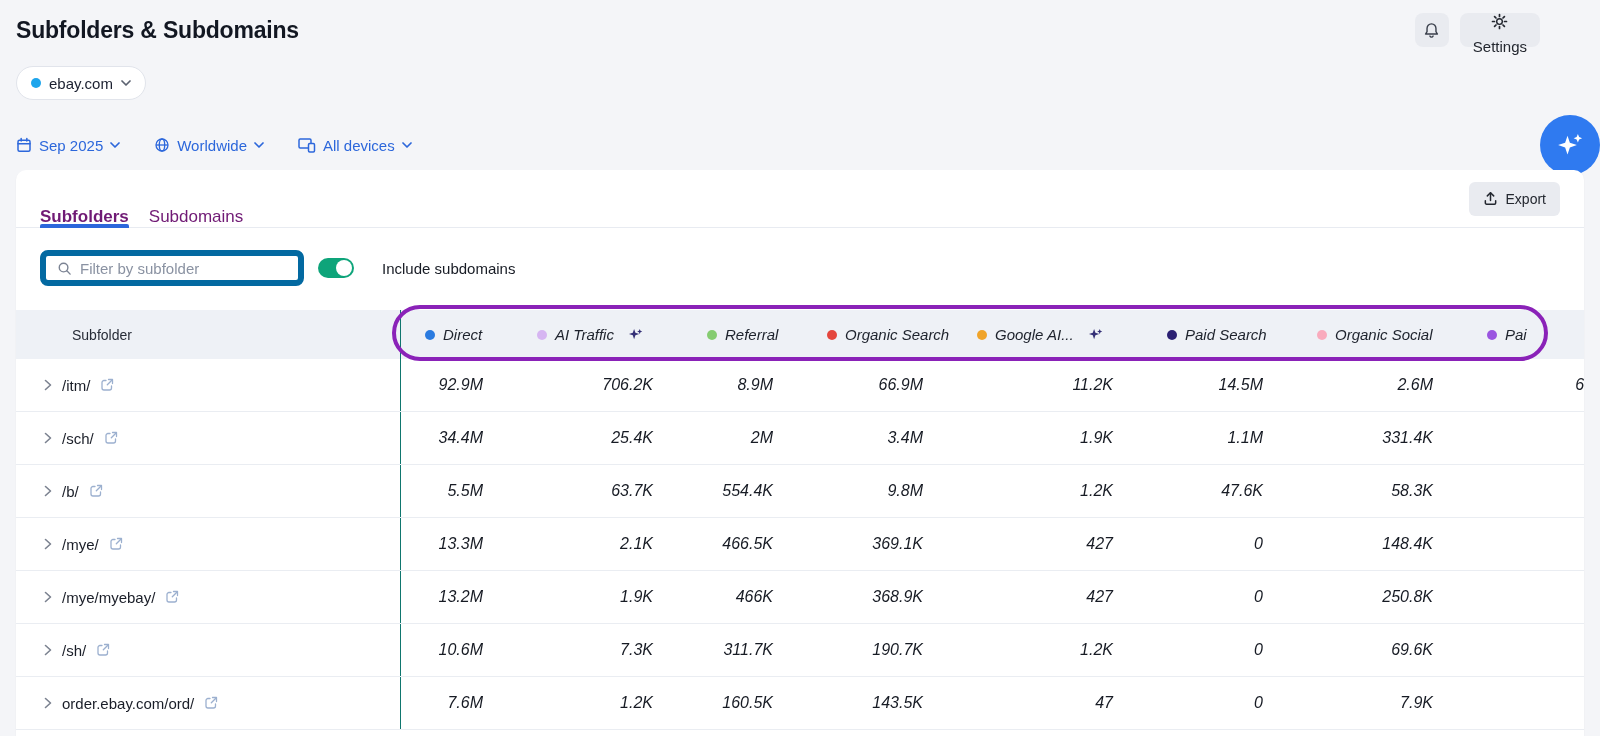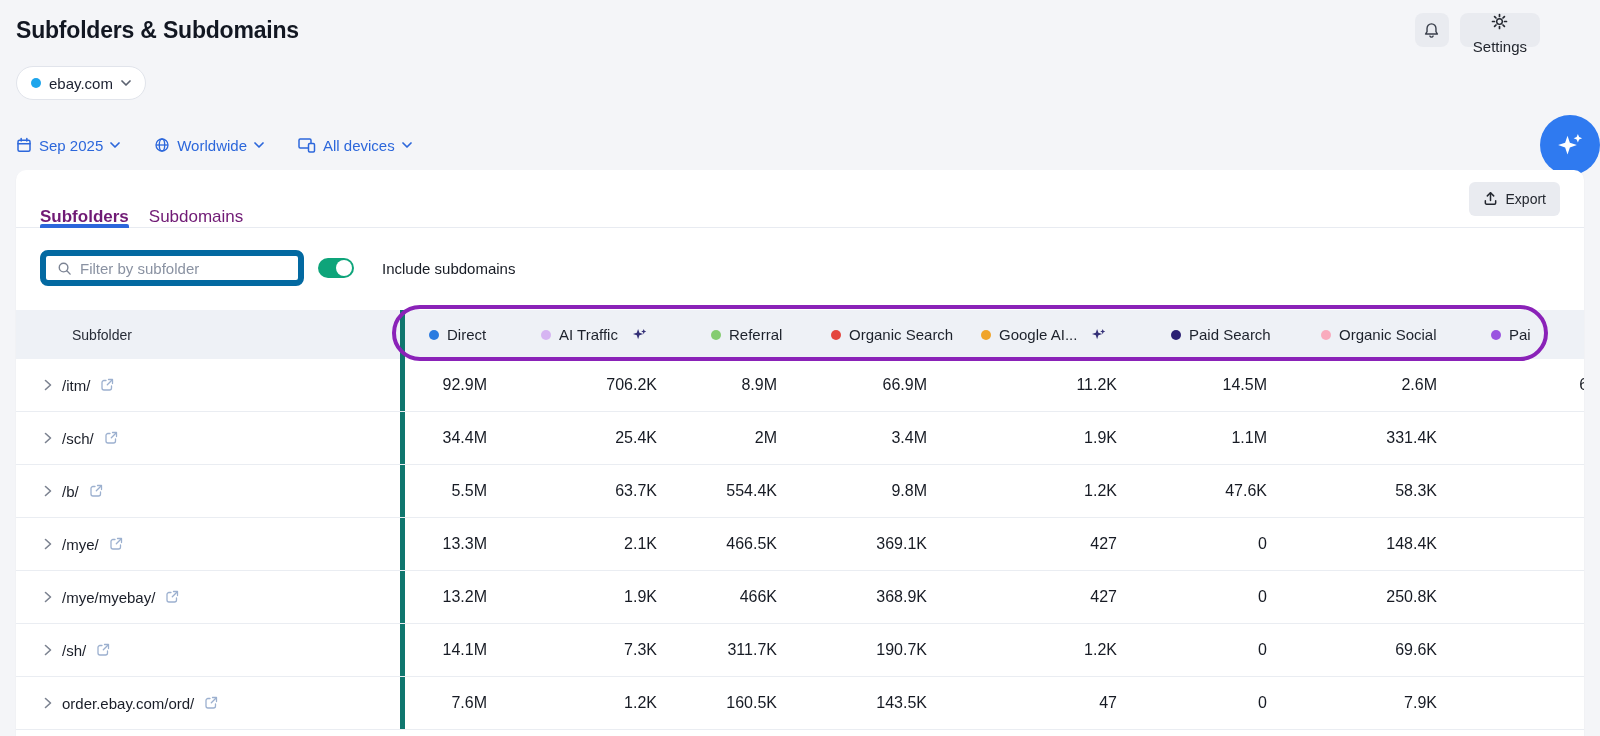--- a/index.html
+++ b/index.html
@@ -84,7 +84,7 @@
              font-size:14px; color:#272c37; }
   .cols { width:1184px; display:grid;
           grid-template-columns:112px 170px 120px 150px 190px 150px 170px 140px;
-          overflow:hidden; border-left:5px solid #0f766e; }
+          overflow:hidden; border-left:1px solid #0f766e;font-style:italic; }
   .ch { display:flex; align-items:center; gap:8px; padding-left:24px; font-size:15px;
         color:#1d222c; white-space:nowrap; overflow:hidden; cursor:pointer; }
   .chdot { width:10px; height:10px; border-radius:50%; flex:none; }

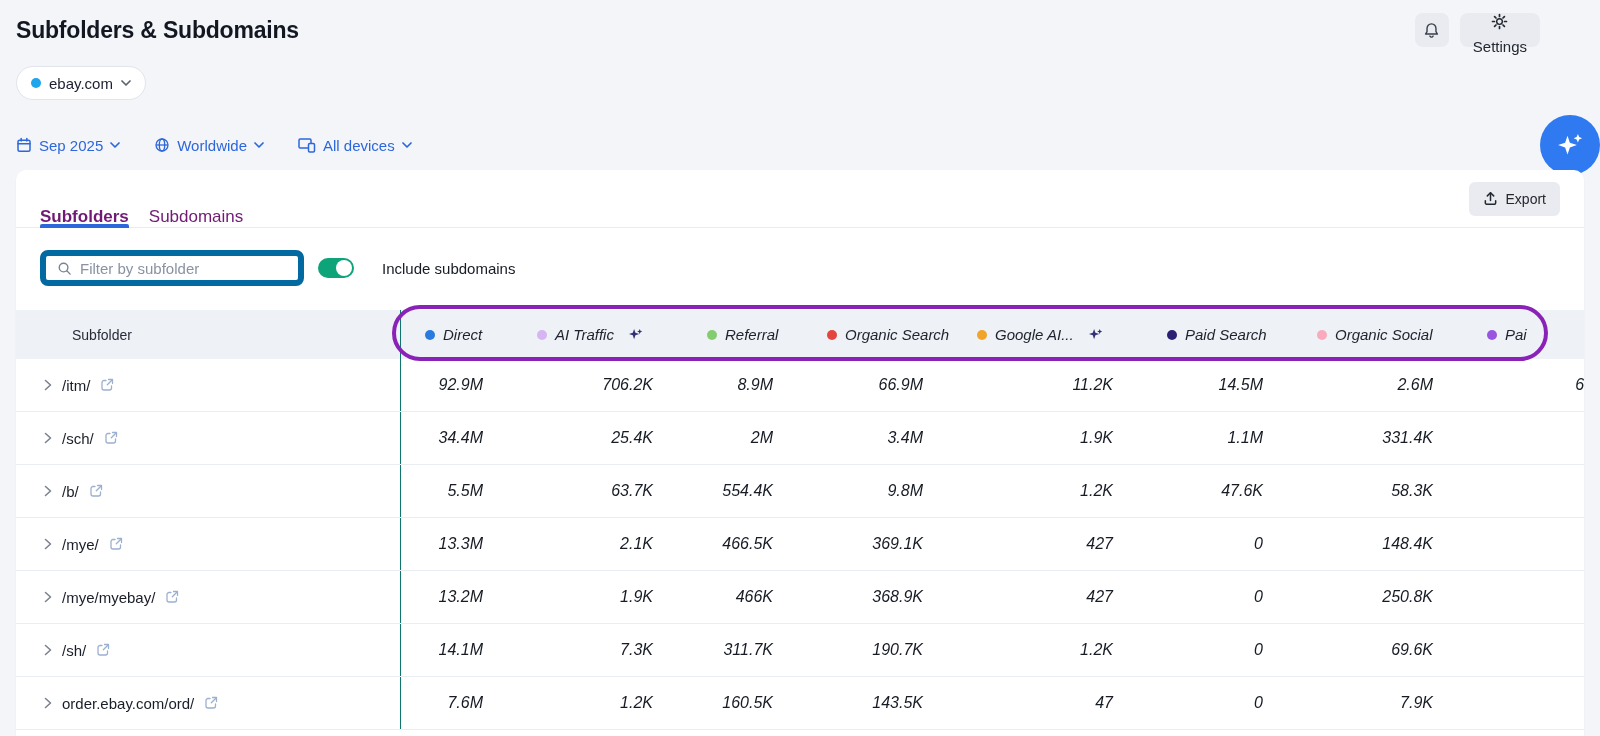--- a/index.html
+++ b/index.html
@@ -442,7 +442,7 @@
         </span>
       </div>
       <div class="cols vals">
-        <div class="val">14.1M</div>
+        <div class="val">10.6M</div>
         <div class="val">7.3K</div>
         <div class="val">311.7K</div>
         <div class="val">190.7K</div>

